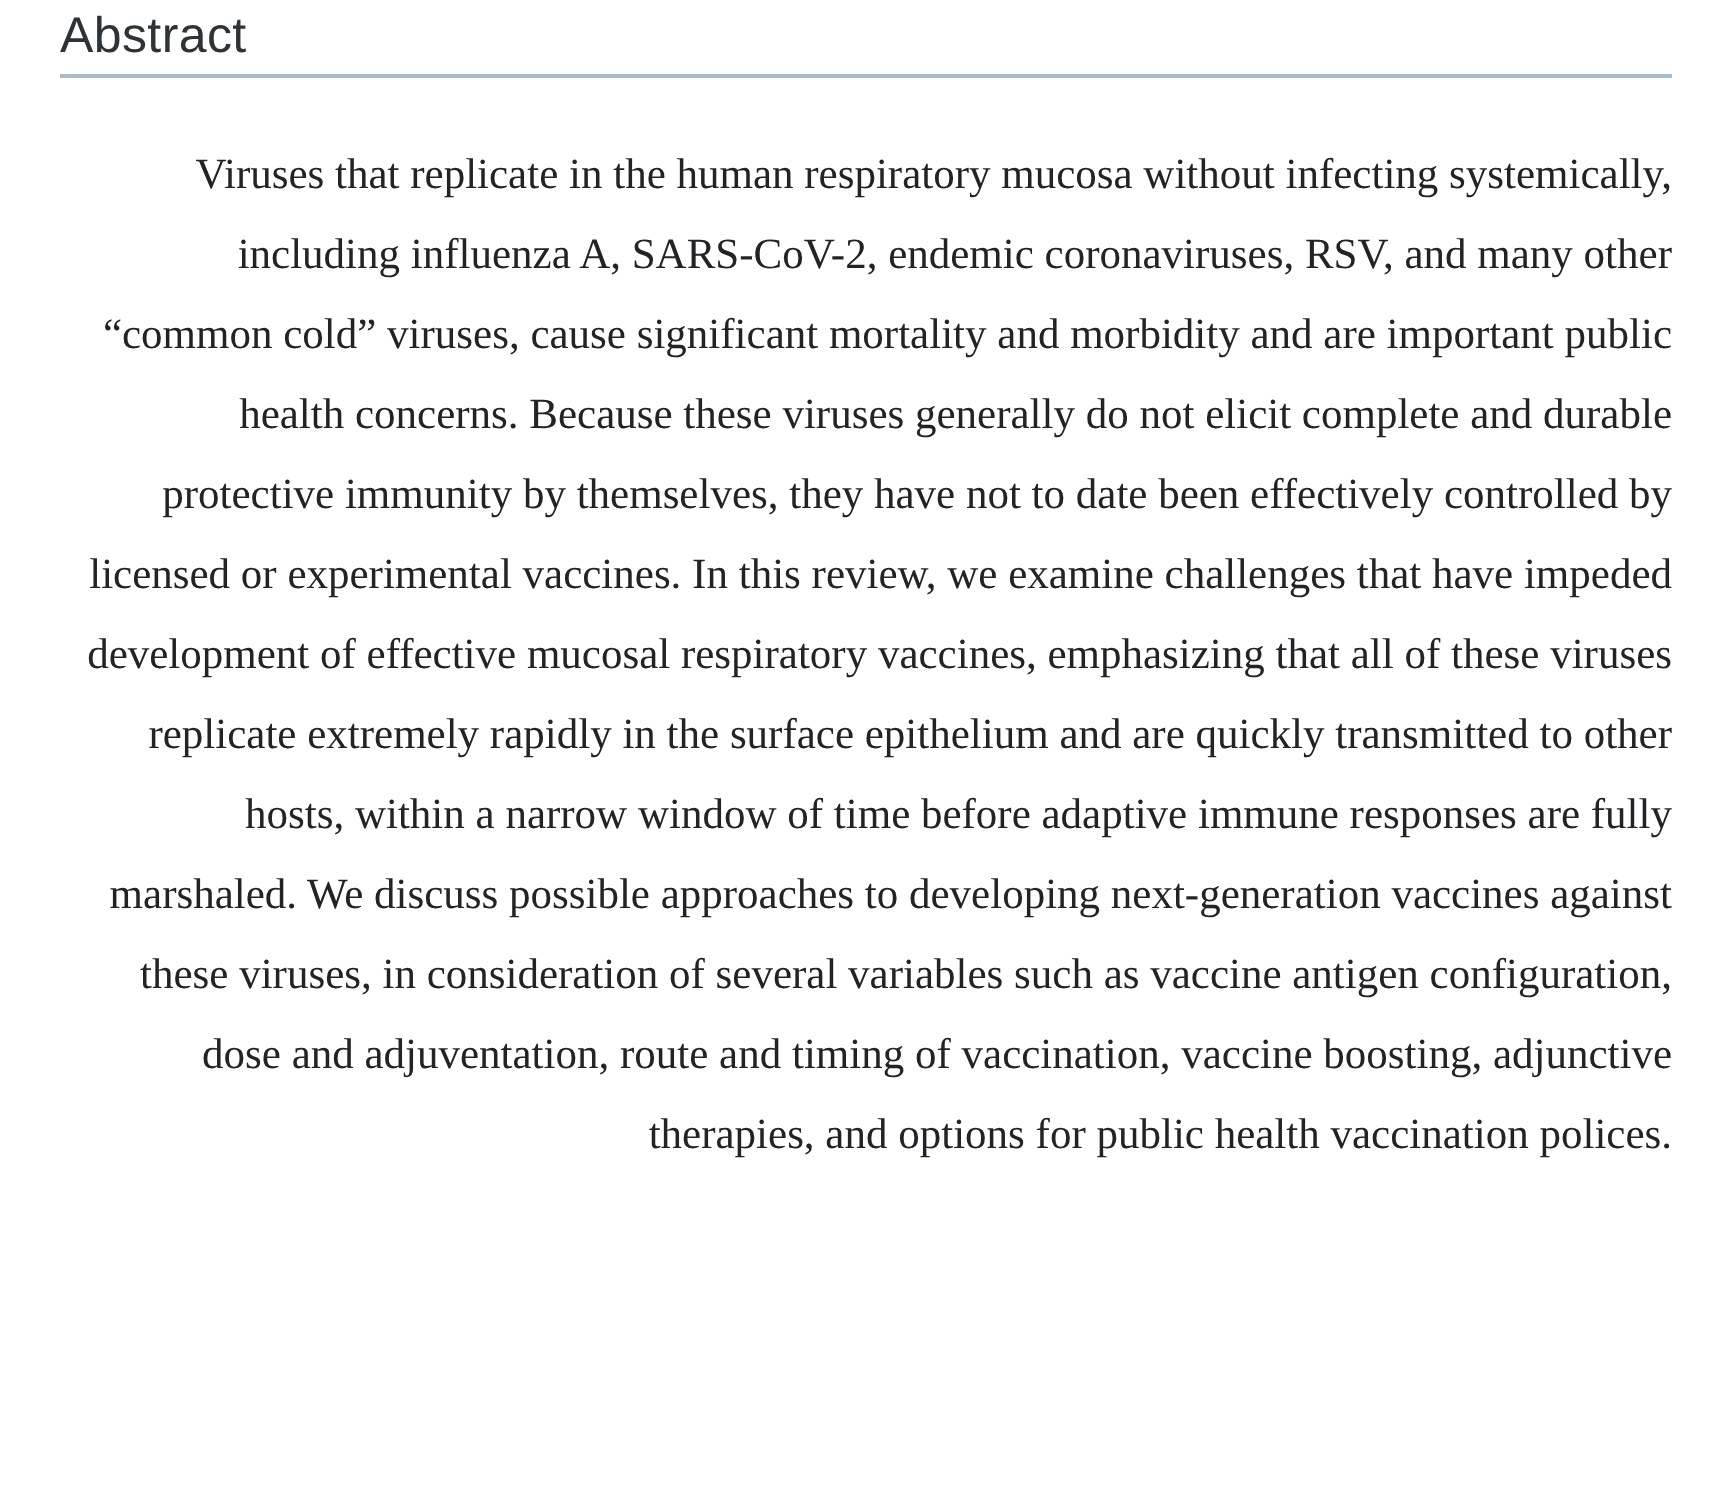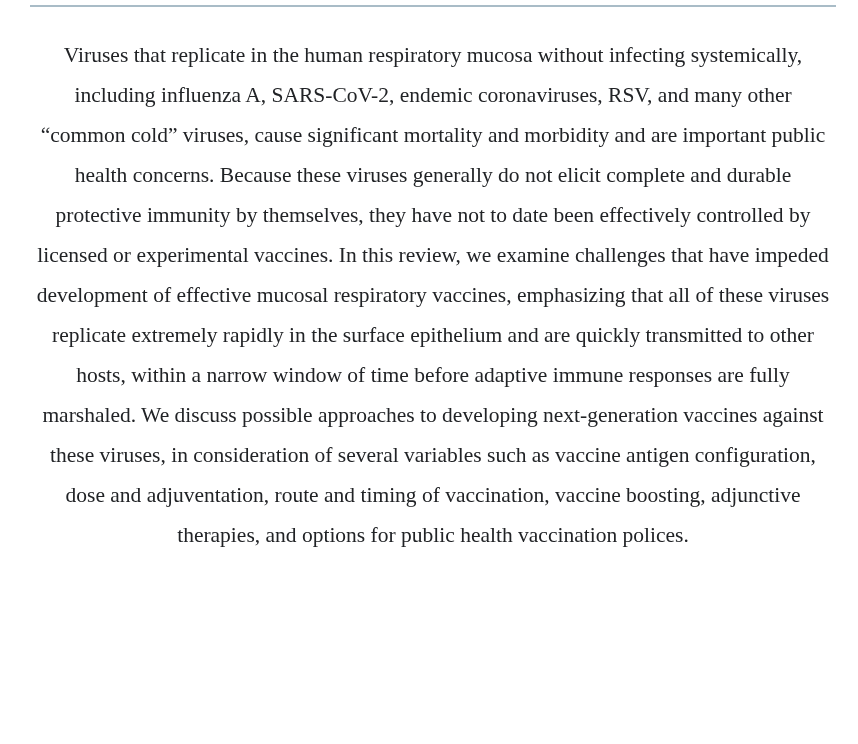--- a/index.html
+++ b/index.html
@@ -47,6 +47,7 @@
 <body>
 
 <div class="page">
+  <h2 class="section-heading">Abstract</h2>
   <hr class="heading-divider">
   <p class="abstract-body">Viruses that replicate in the human respiratory mucosa without infecting systemically, including influenza A, SARS-CoV-2, endemic coronaviruses, RSV, and many other “common cold” viruses, cause significant mortality and morbidity and are important public health concerns. Because these viruses generally do not elicit complete and durable protective immunity by themselves, they have not to date been effectively controlled by licensed or experimental vaccines. In this review, we examine challenges that have impeded development of effective mucosal respiratory vaccines, emphasizing that all of these viruses replicate extremely rapidly in the surface epithelium and are quickly transmitted to other hosts, within a narrow window of time before adaptive immune responses are fully marshaled. We discuss possible approaches to developing next-generation vaccines against these viruses, in consideration of several variables such as vaccine antigen configuration, dose and adjuventation, route and timing of vaccination, vaccine boosting, adjunctive therapies, and options for public health vaccination polices.</p>
 </div>

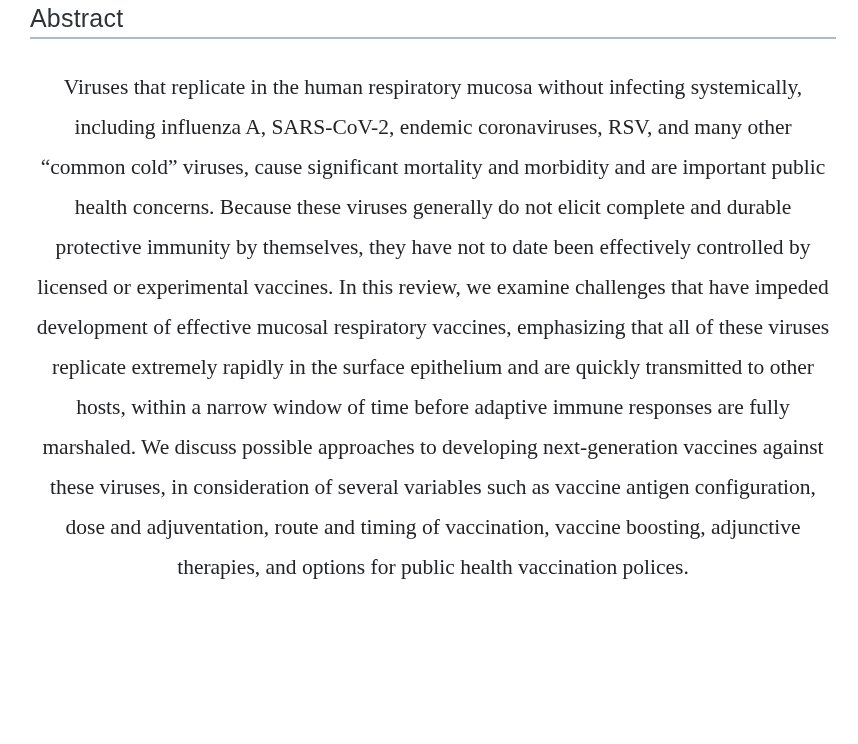--- a/index.html
+++ b/index.html
@@ -39,7 +39,7 @@
     font-size: 21.5px;
     line-height: 40px;
     color: #212326;
-    text-align: center;
+    text-align: right;
     max-width: 808px;
   }
 </style>

